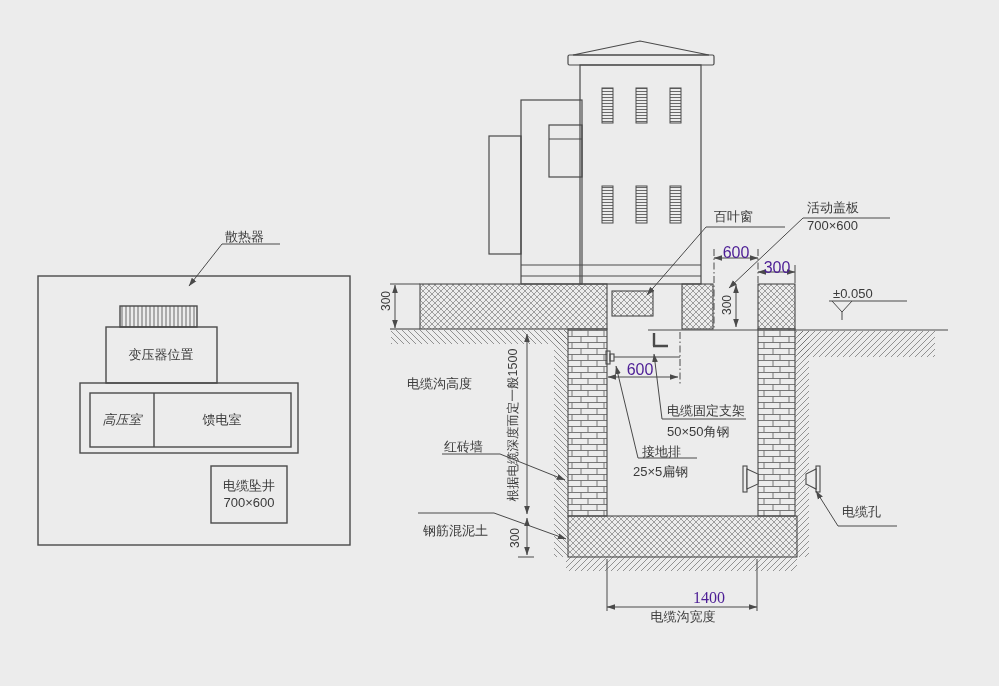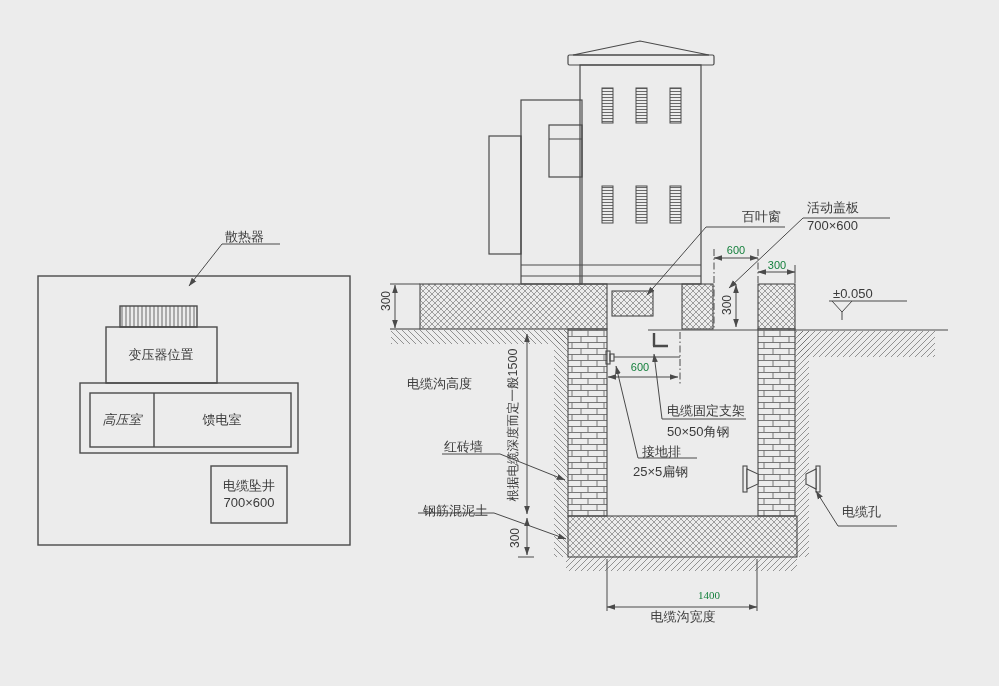--- a/index.html
+++ b/index.html
@@ -146,7 +146,7 @@
 <div class="lbl ctr" style="left:249px;top:479px;text-align:center;">电缆坠井</div>
 <div class="lbl ctr" style="left:249px;top:496px;">700×600</div>
 
-<div class="lbl" style="left:714px;top:210px;margin-left:28px;">百叶窗</div>
+<div class="lbl" style="left:714px;top:210px;">百叶窗</div>
 <div class="lbl" style="left:807px;top:201px;">活动盖板</div>
 <div class="lbl" style="left:807px;top:219px;">700×600</div>
 <div class="lbl" style="left:833px;top:287px;">±0.050</div>

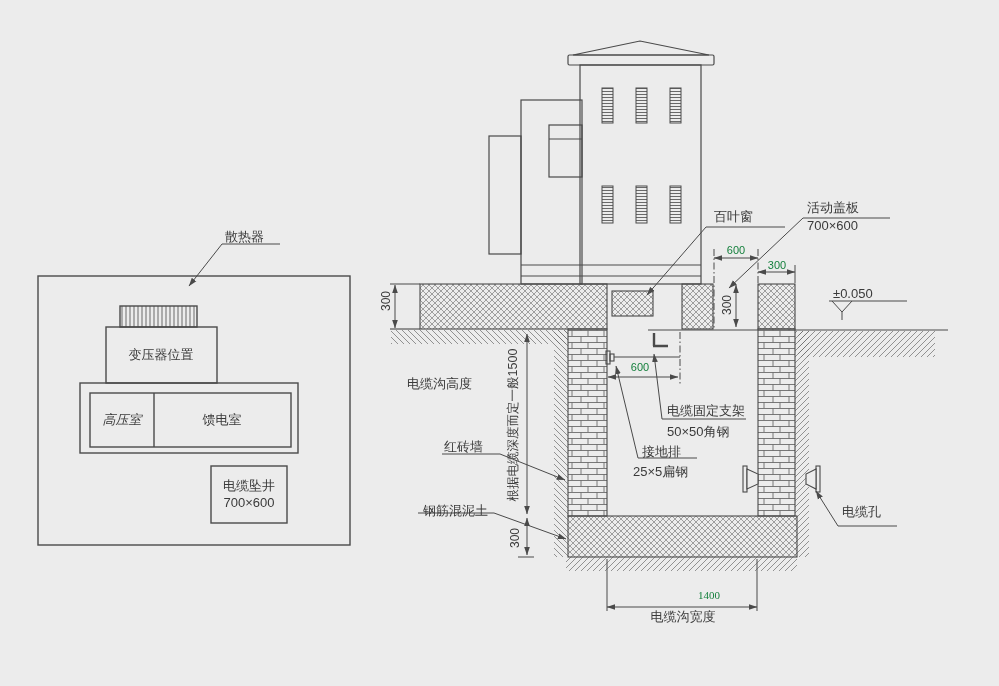--- a/index.html
+++ b/index.html
@@ -9,7 +9,7 @@
   svg{position:absolute;left:0;top:0;}
   .lbl{position:absolute;font-size:13px;color:#3a3a3a;white-space:nowrap;line-height:1;}
   .ctr{transform:translateX(-50%);}
-  .dim{position:absolute;font-size:11px;color:#15803d;white-space:nowrap;line-height:1;}
+  .dim{position:absolute;font-size:16px;color:#4c1d95;white-space:nowrap;line-height:1;}
   .vdim{position:absolute;font-size:12px;color:#3a3a3a;white-space:nowrap;line-height:1;
         transform:translate(-50%,-50%) rotate(-90deg);}
 </style>

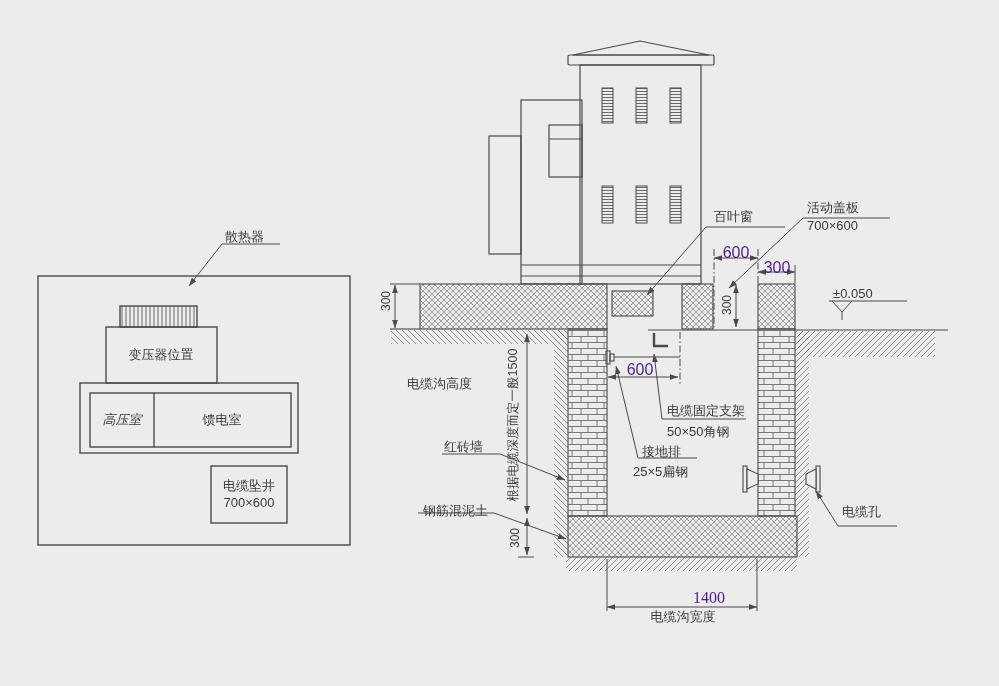--- a/index.html
+++ b/index.html
@@ -153,7 +153,7 @@
 <div class="lbl" style="left:407px;top:356px;margin-top:21px;">电缆沟高度</div>
 <div class="vdim" style="left:513px;top:425px;font-size:12.5px;">根据电缆深度而定一般1500</div>
 <div class="lbl" style="left:444px;top:440px;">红砖墙</div>
-<div class="lbl" style="left:423px;top:504px;text-align:center;">钢筋混泥土</div>
+<div class="lbl" style="left:423px;top:524px;text-align:center;">钢筋混泥土</div>
 <div class="lbl" style="left:667px;top:404px;">电缆固定支架</div>
 <div class="lbl" style="left:667px;top:425px;">50×50角钢</div>
 <div class="lbl" style="left:642px;top:445px;">接地排</div>

